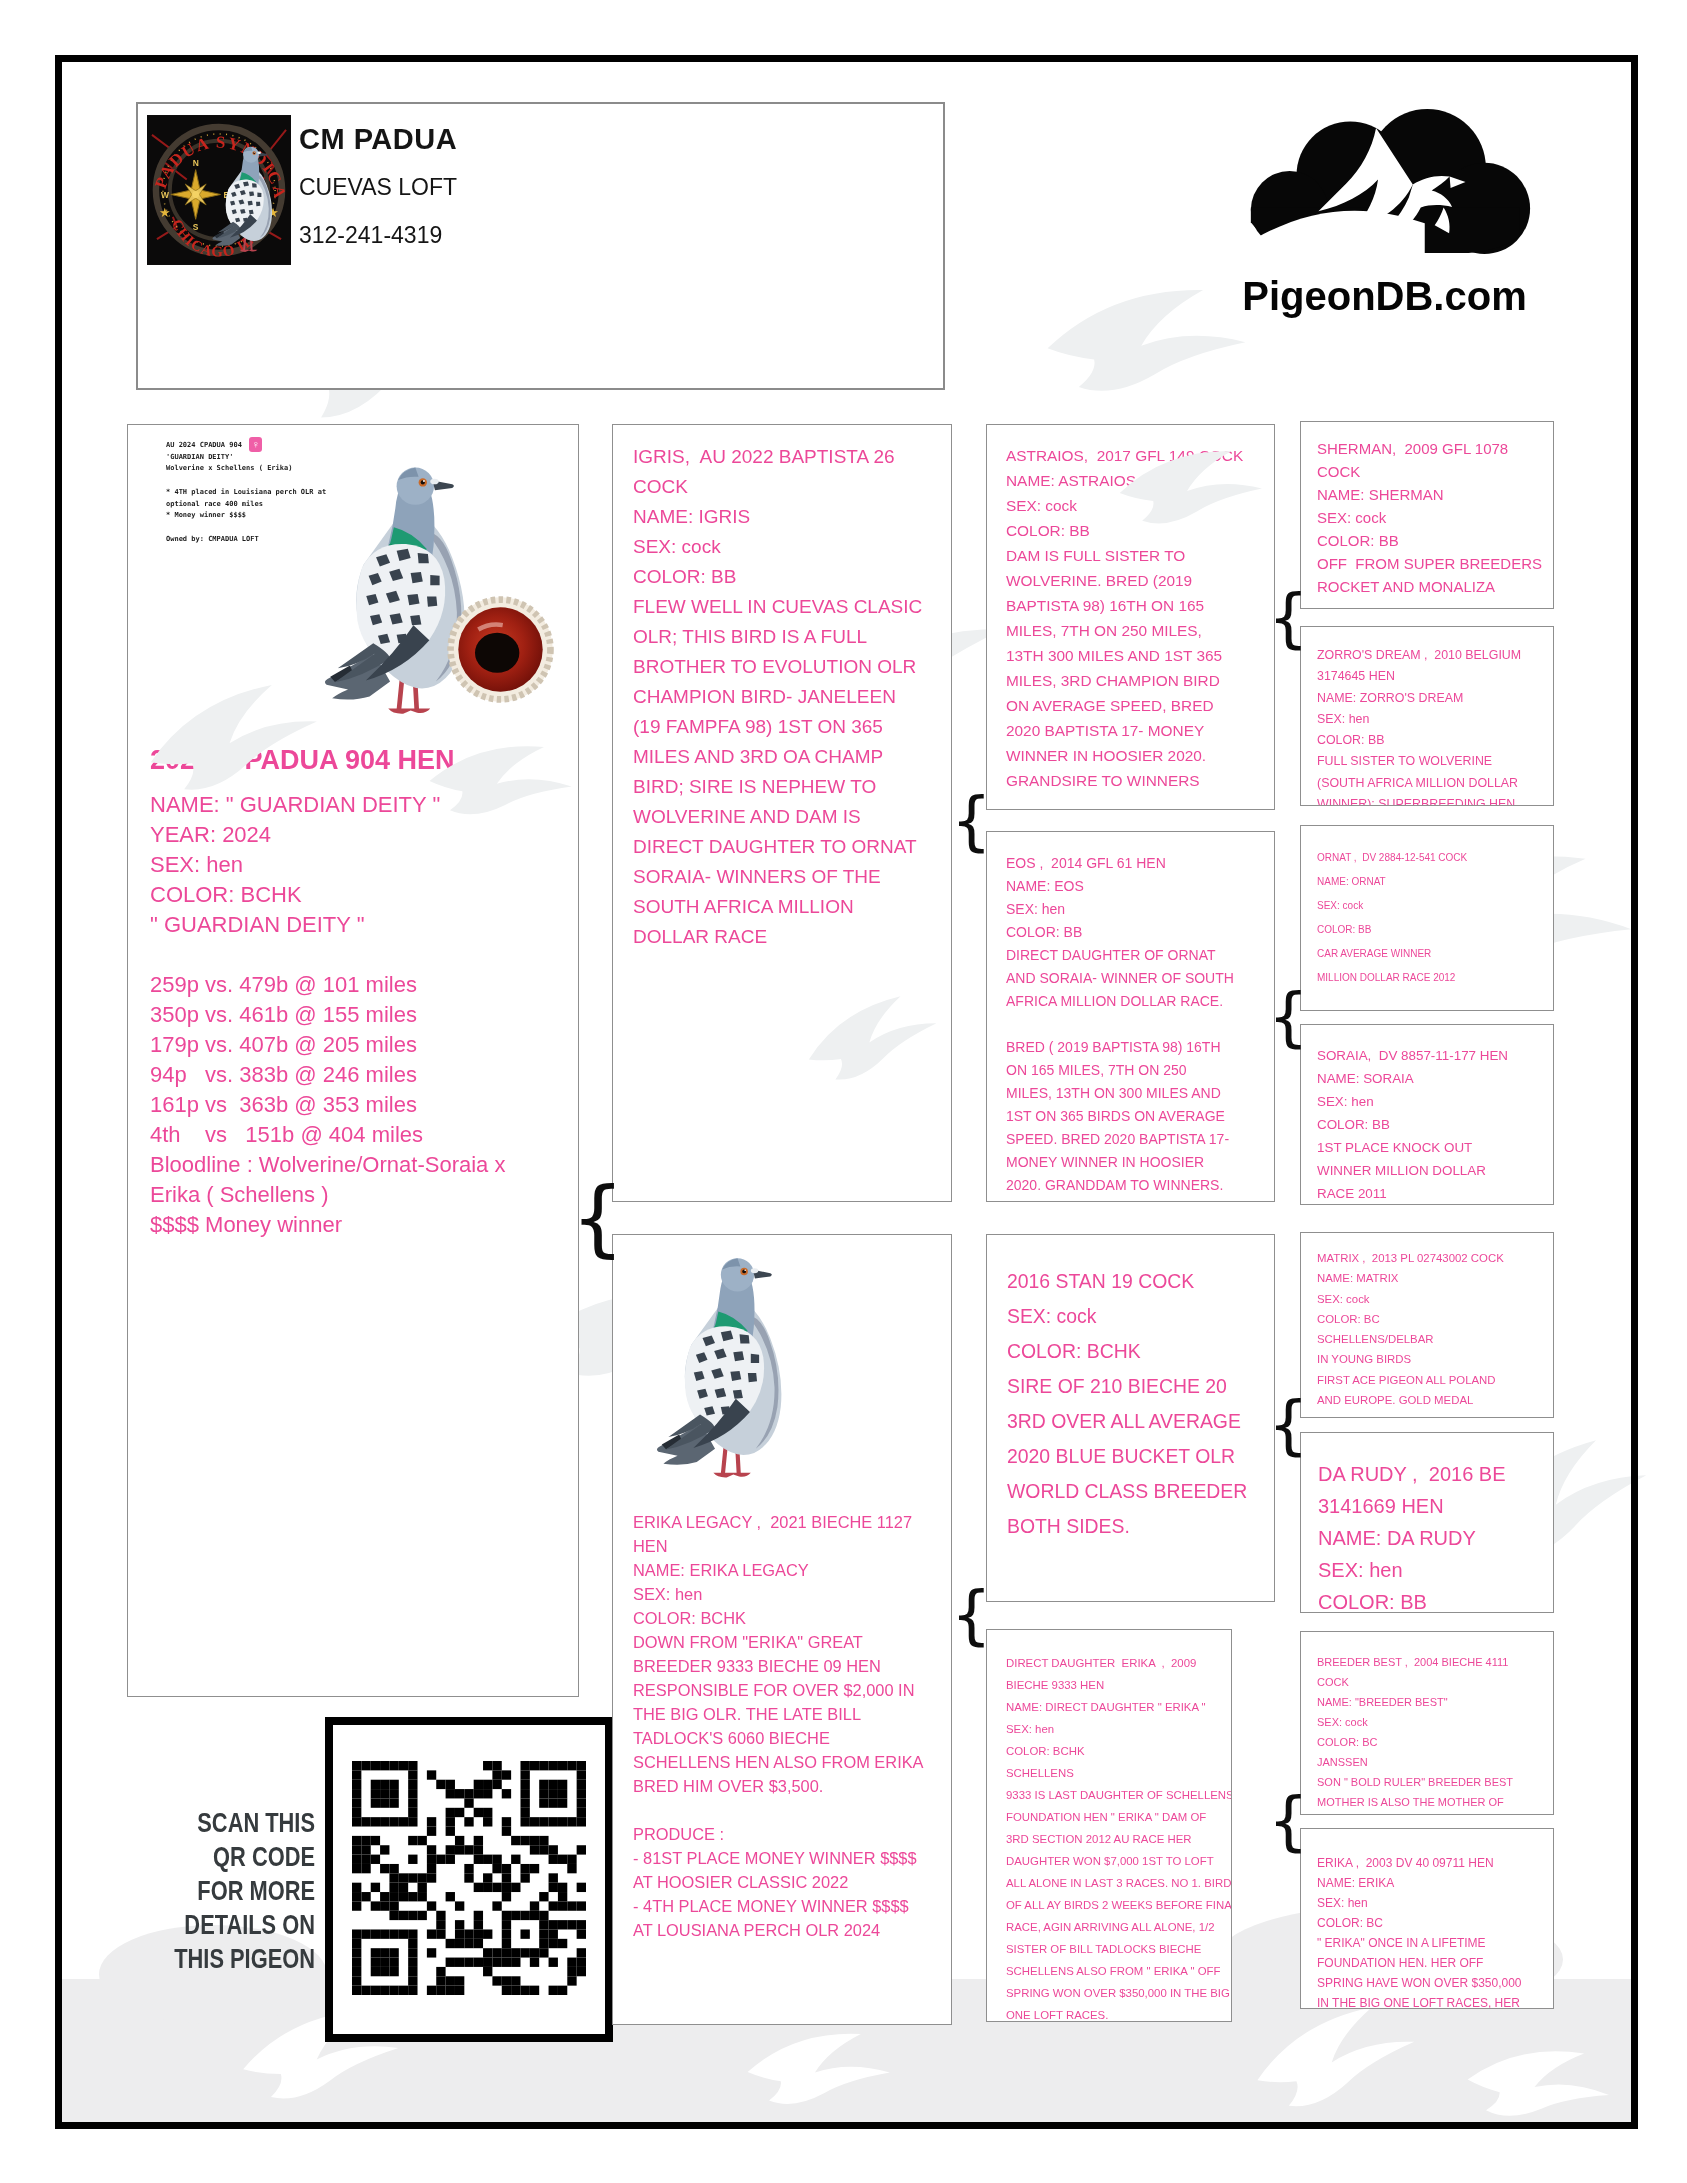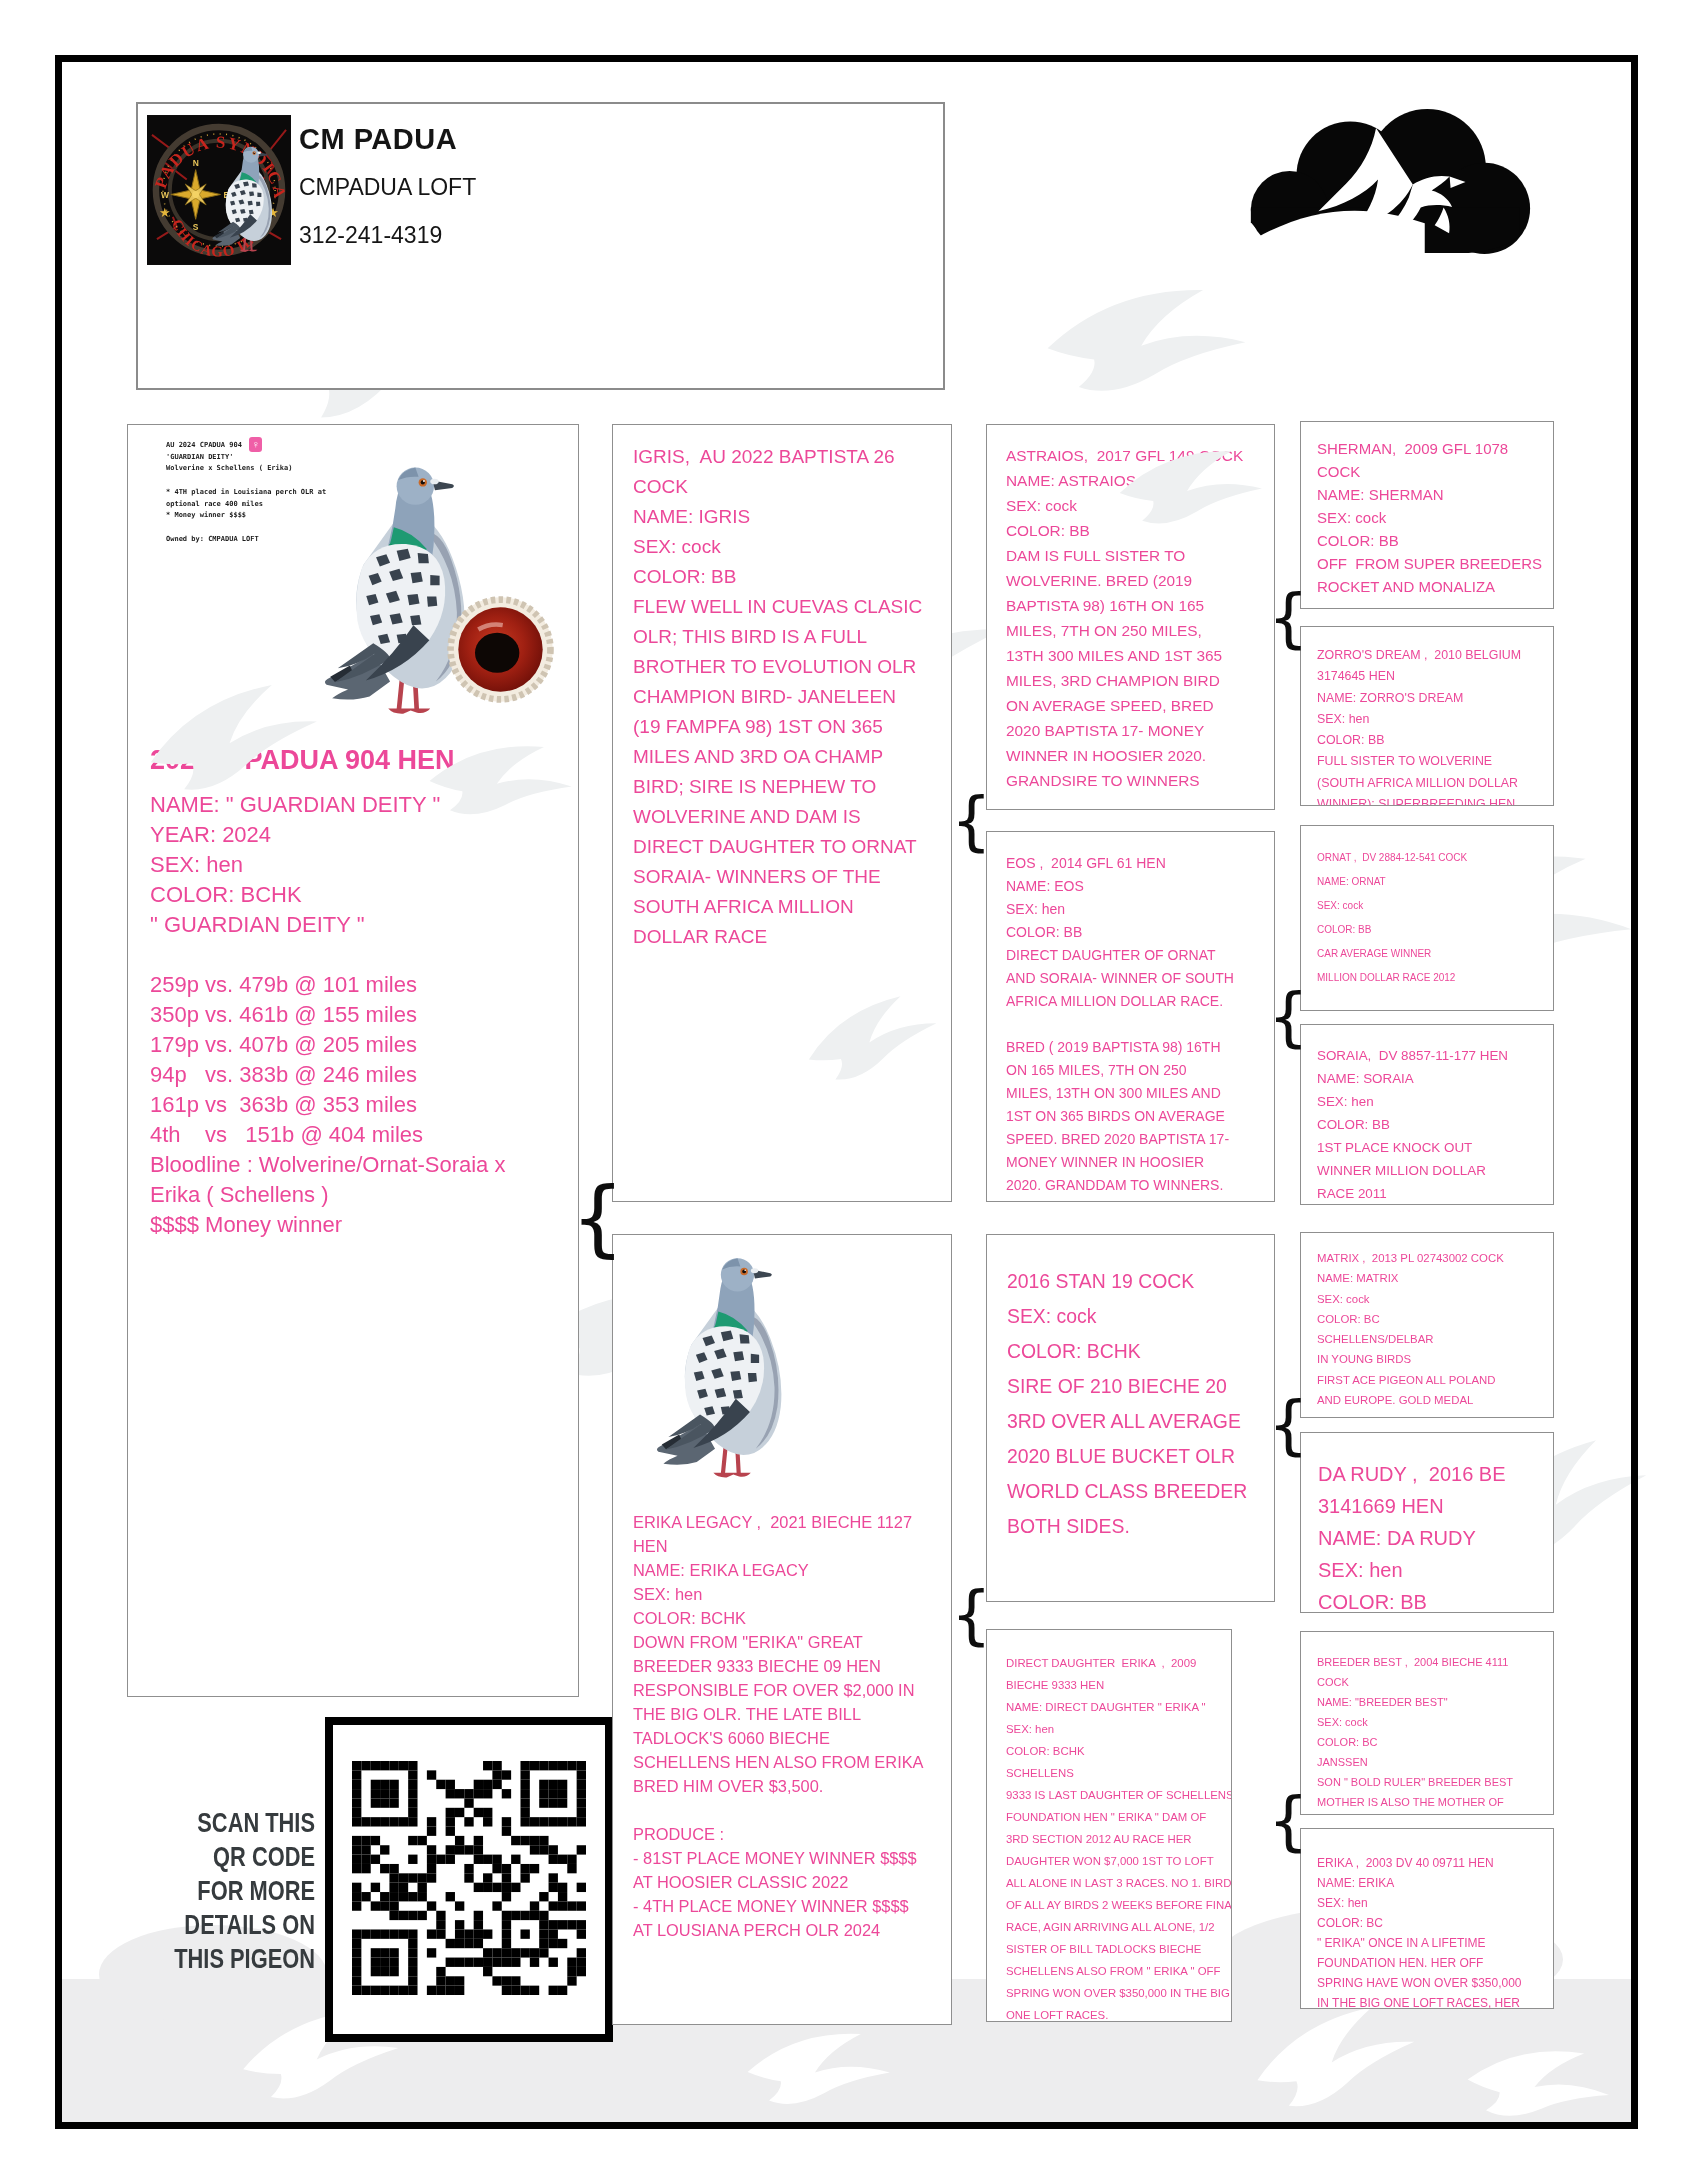--- a/index.html
+++ b/index.html
@@ -221,7 +221,7 @@
       <use href="#pigeon-sym" x="125" y="55" width="140" height="225"></use>
     </svg>
     <div id="header-name">CM PADUA</div>
-    <div id="header-loft">CMPADUA LOFT</div>
+    <div id="header-loft">CUEVAS LOFT</div>
     <div id="header-phone">312-241-4319</div>
   </div>
 

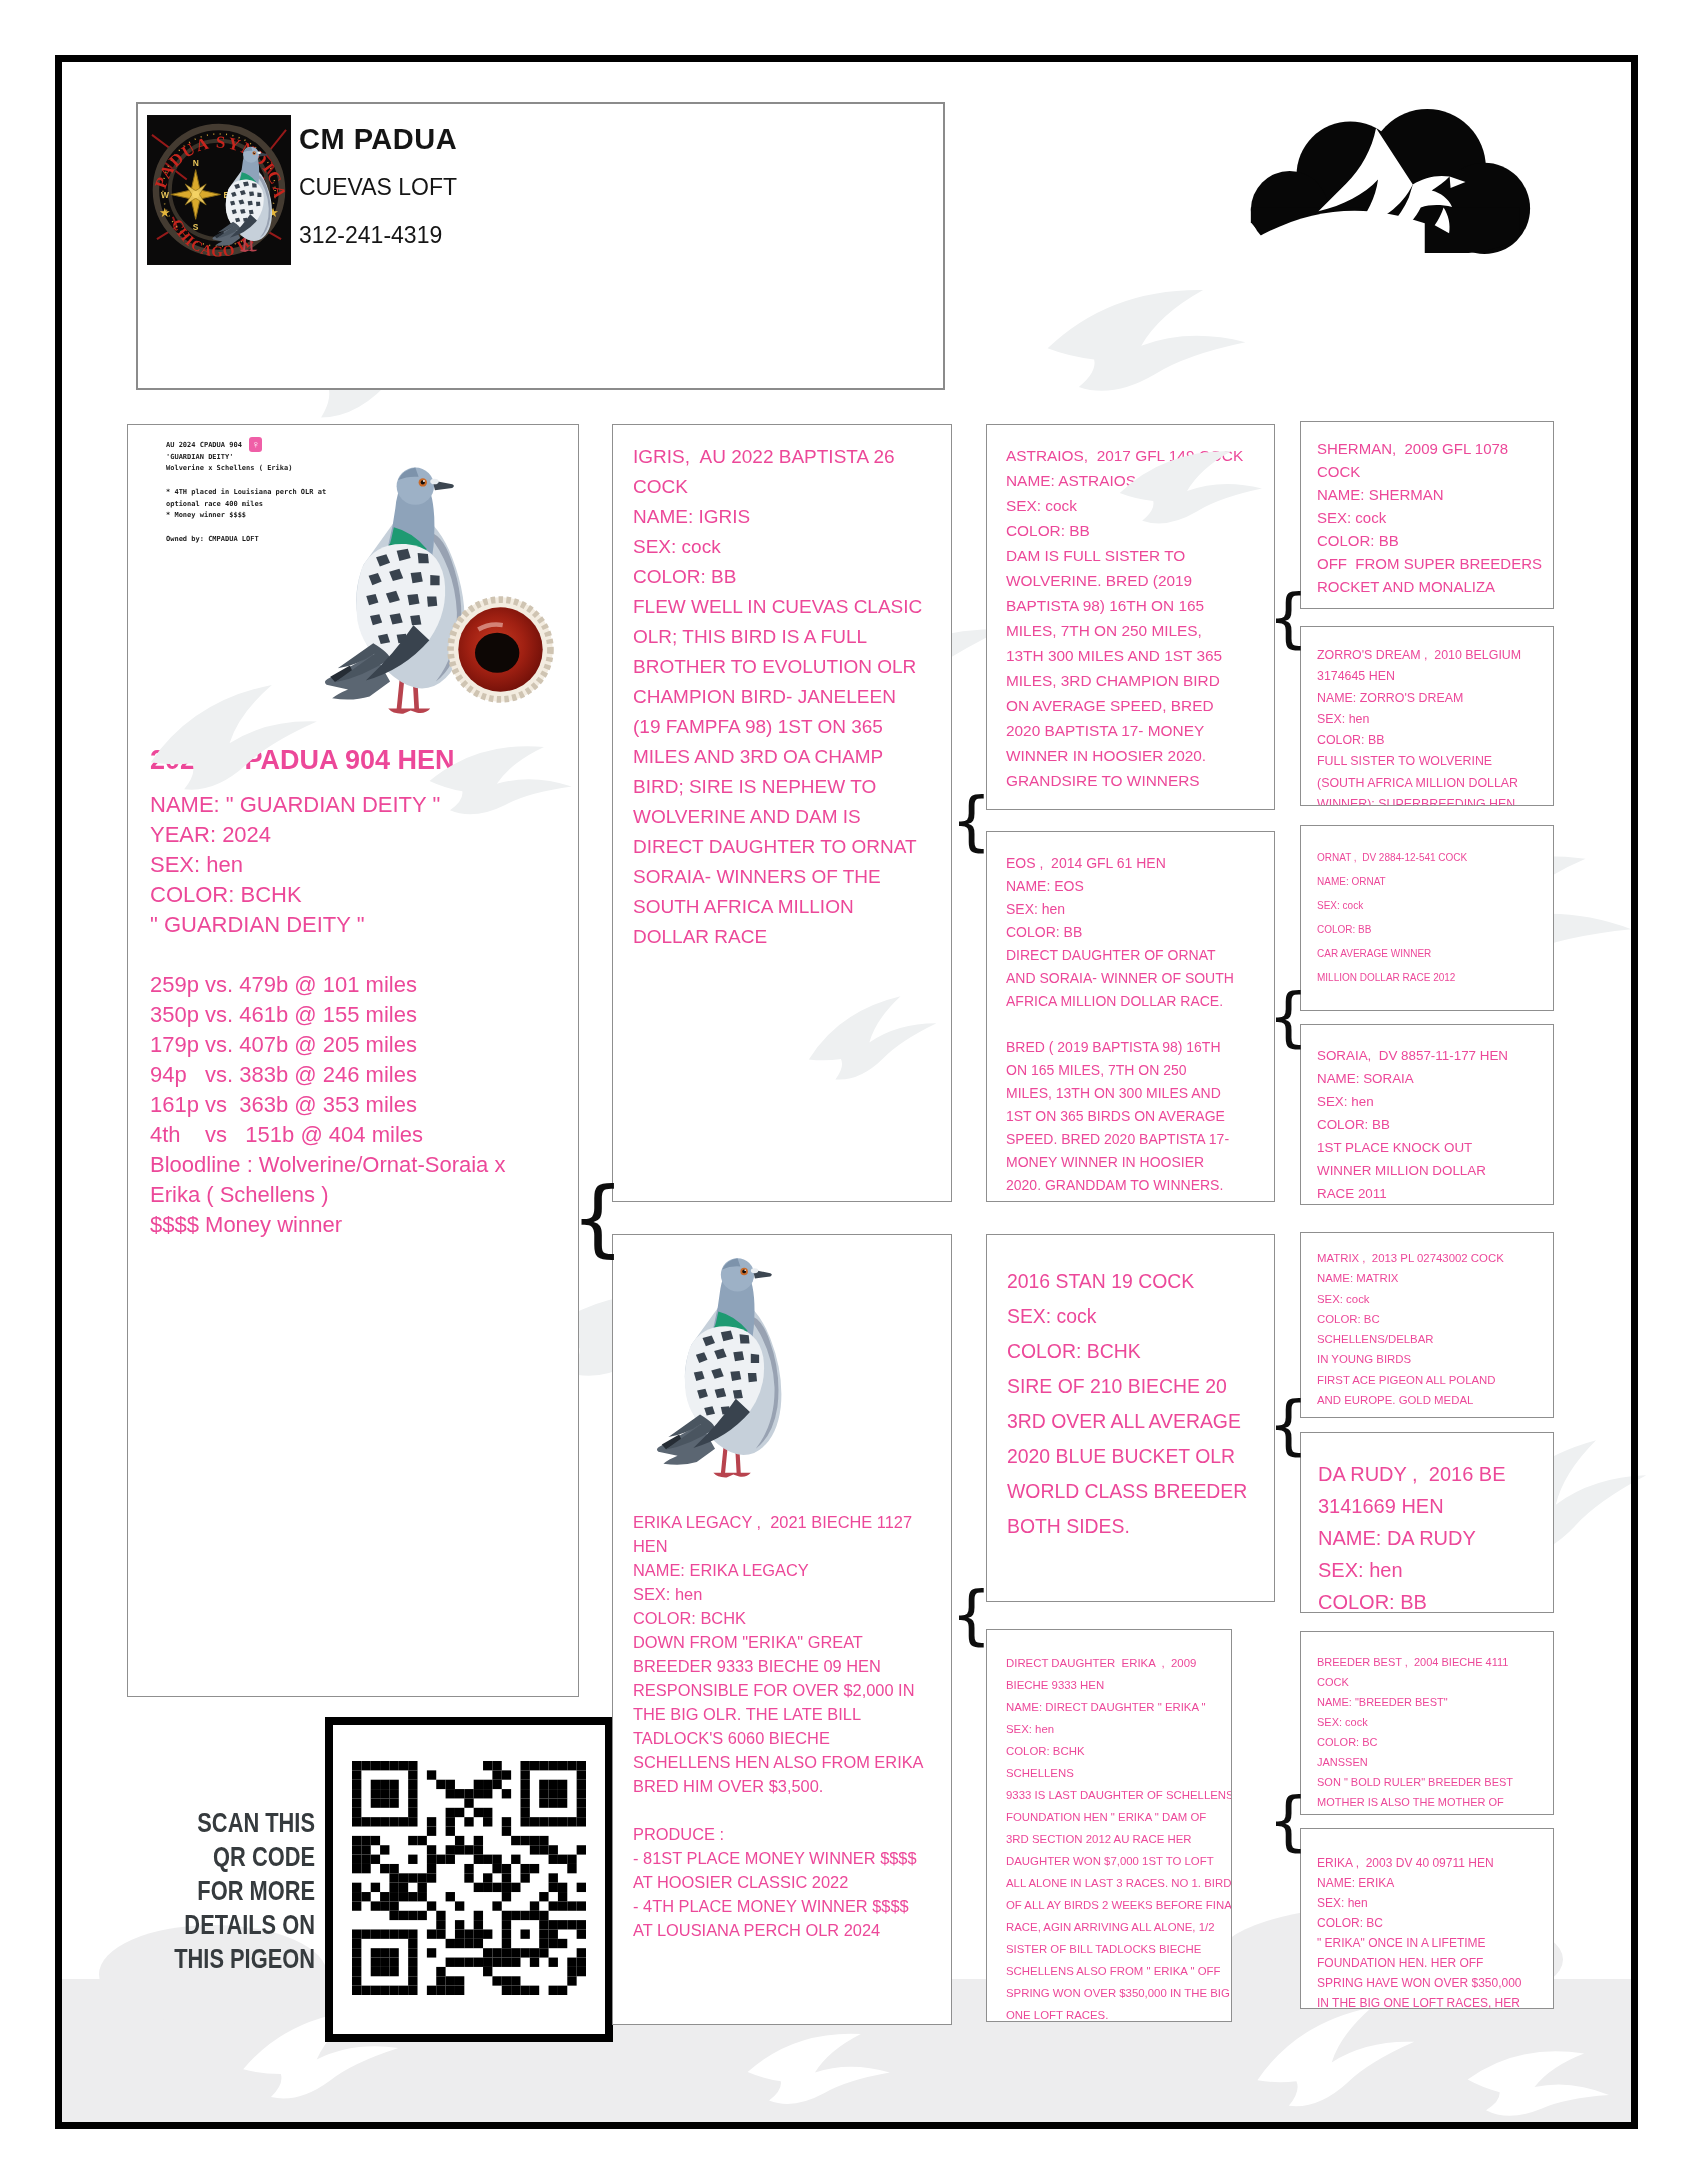--- a/index.html
+++ b/index.html
@@ -243,6 +243,7 @@
         <path d="M438 200 C448 216 452 234 449 252 L420 236 C428 224 434 212 438 200 Z"></path>
       </g>
     </svg>
+    <div id="brand-text">PigeonDB.com</div>
   </div>
 
   <div id="subject-box" class="pbox">

